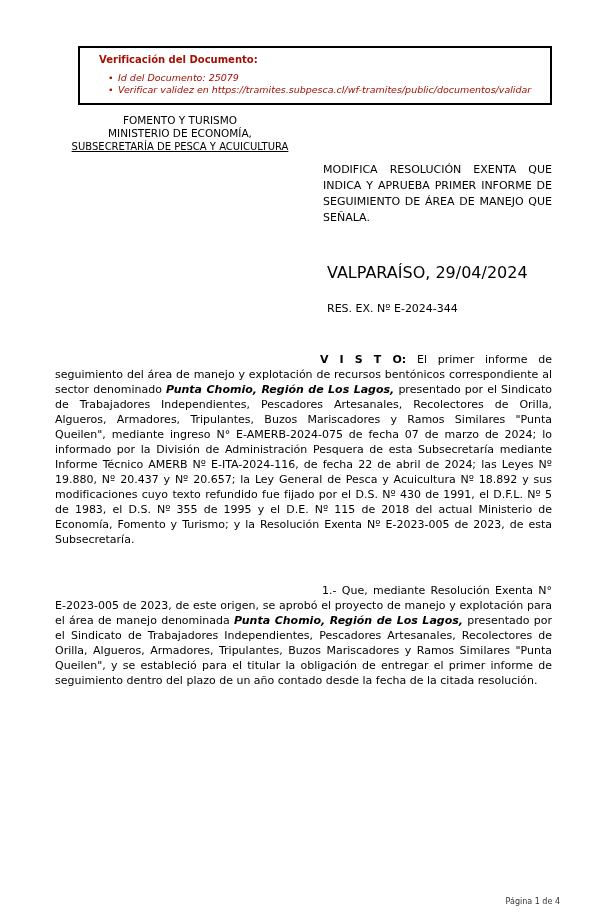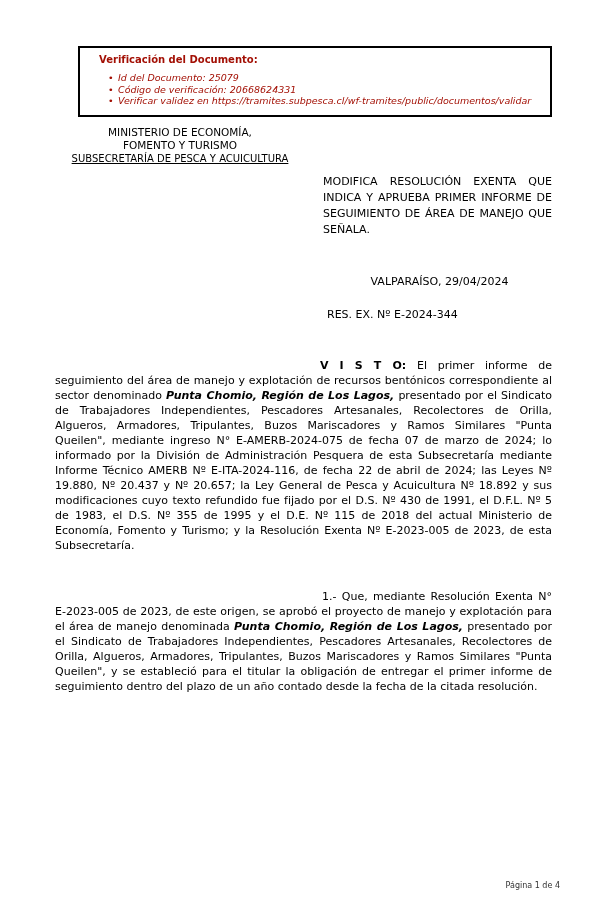--- a/index.html
+++ b/index.html
@@ -119,7 +119,6 @@
     <div class="verify-title">Verificación del Documento:</div>
     <ul class="verify-list">
       <li class="verify-item">Id del Documento: 25079</li>
-      <li class="verify-item">Código de verificación: 20668624331</li>
       <li class="verify-item">Verificar validez en https://tramites.subpesca.cl/wf-tramites/public/documentos/validar</li>
     </ul>
   </div>

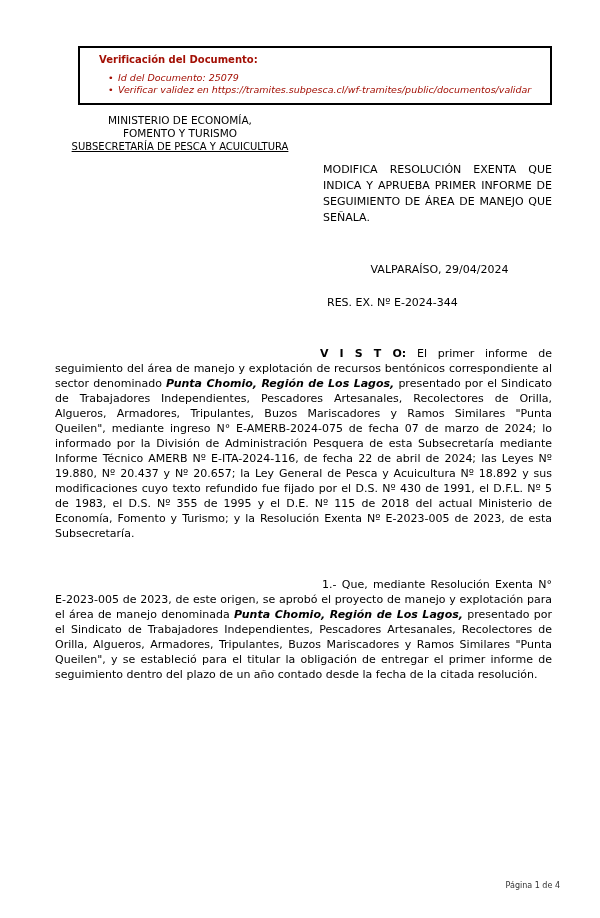--- a/index.html
+++ b/index.html
@@ -124,8 +124,8 @@
   </div>
 
   <div class="letterhead">
+    <div>FOMENTO Y TURISMO</div>
     <div>MINISTERIO DE ECONOMÍA,</div>
-    <div>FOMENTO Y TURISMO</div>
     <div class="lh-bold">SUBSECRETARÍA DE PESCA Y ACUICULTURA</div>
   </div>
 

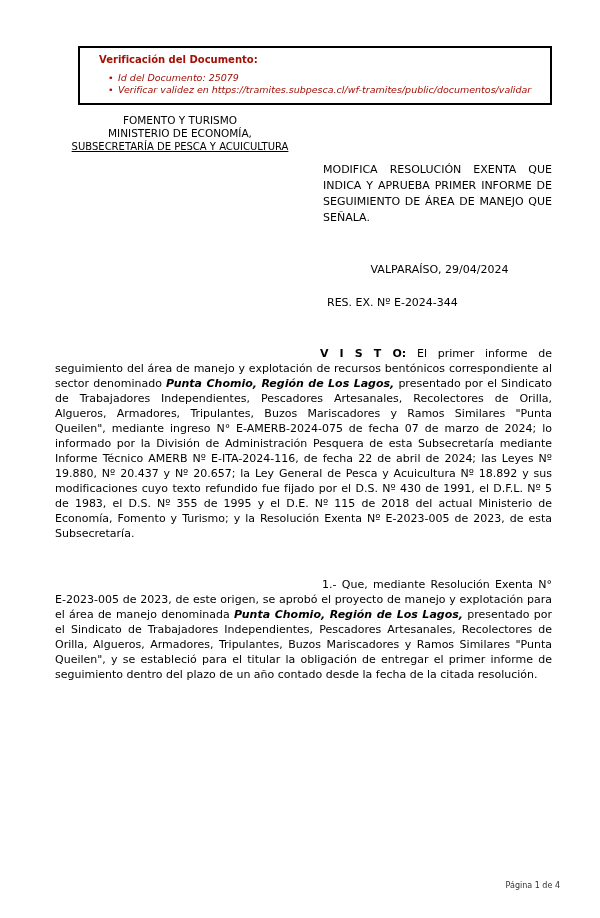--- a/index.html
+++ b/index.html
@@ -74,8 +74,7 @@
   .place-date{
     margin-left:272px;
     margin-top:37px;
-    font-size:11px;
-    text-align:center;
+    font-size:16px;
   }
   .res-number{
     margin-left:272px;

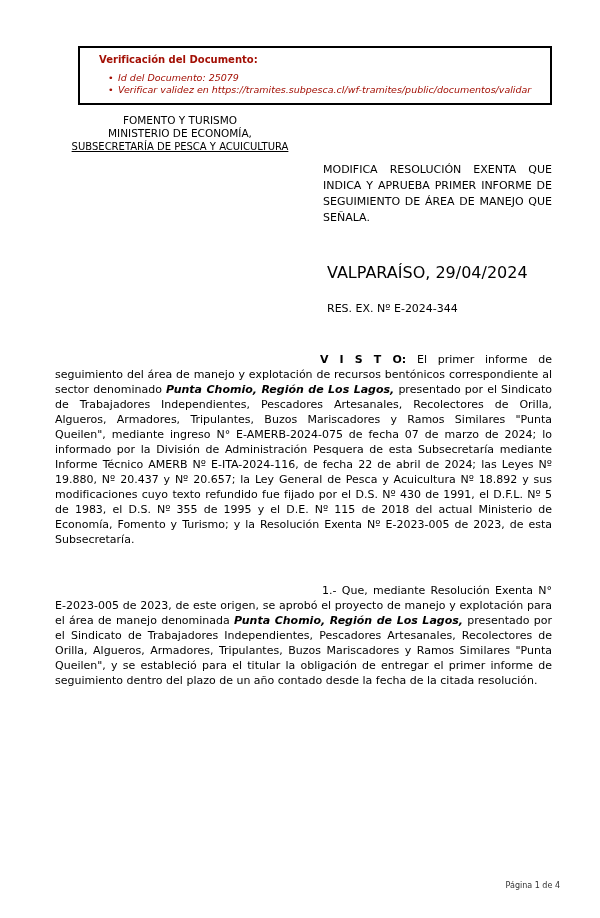--- a/index.html
+++ b/index.html
@@ -104,7 +104,7 @@
   .footer{
     position:absolute;
     right:40px;
-    bottom:28px;
+    bottom:12px;
     font-size:8px;
     color:#333333;
   }

